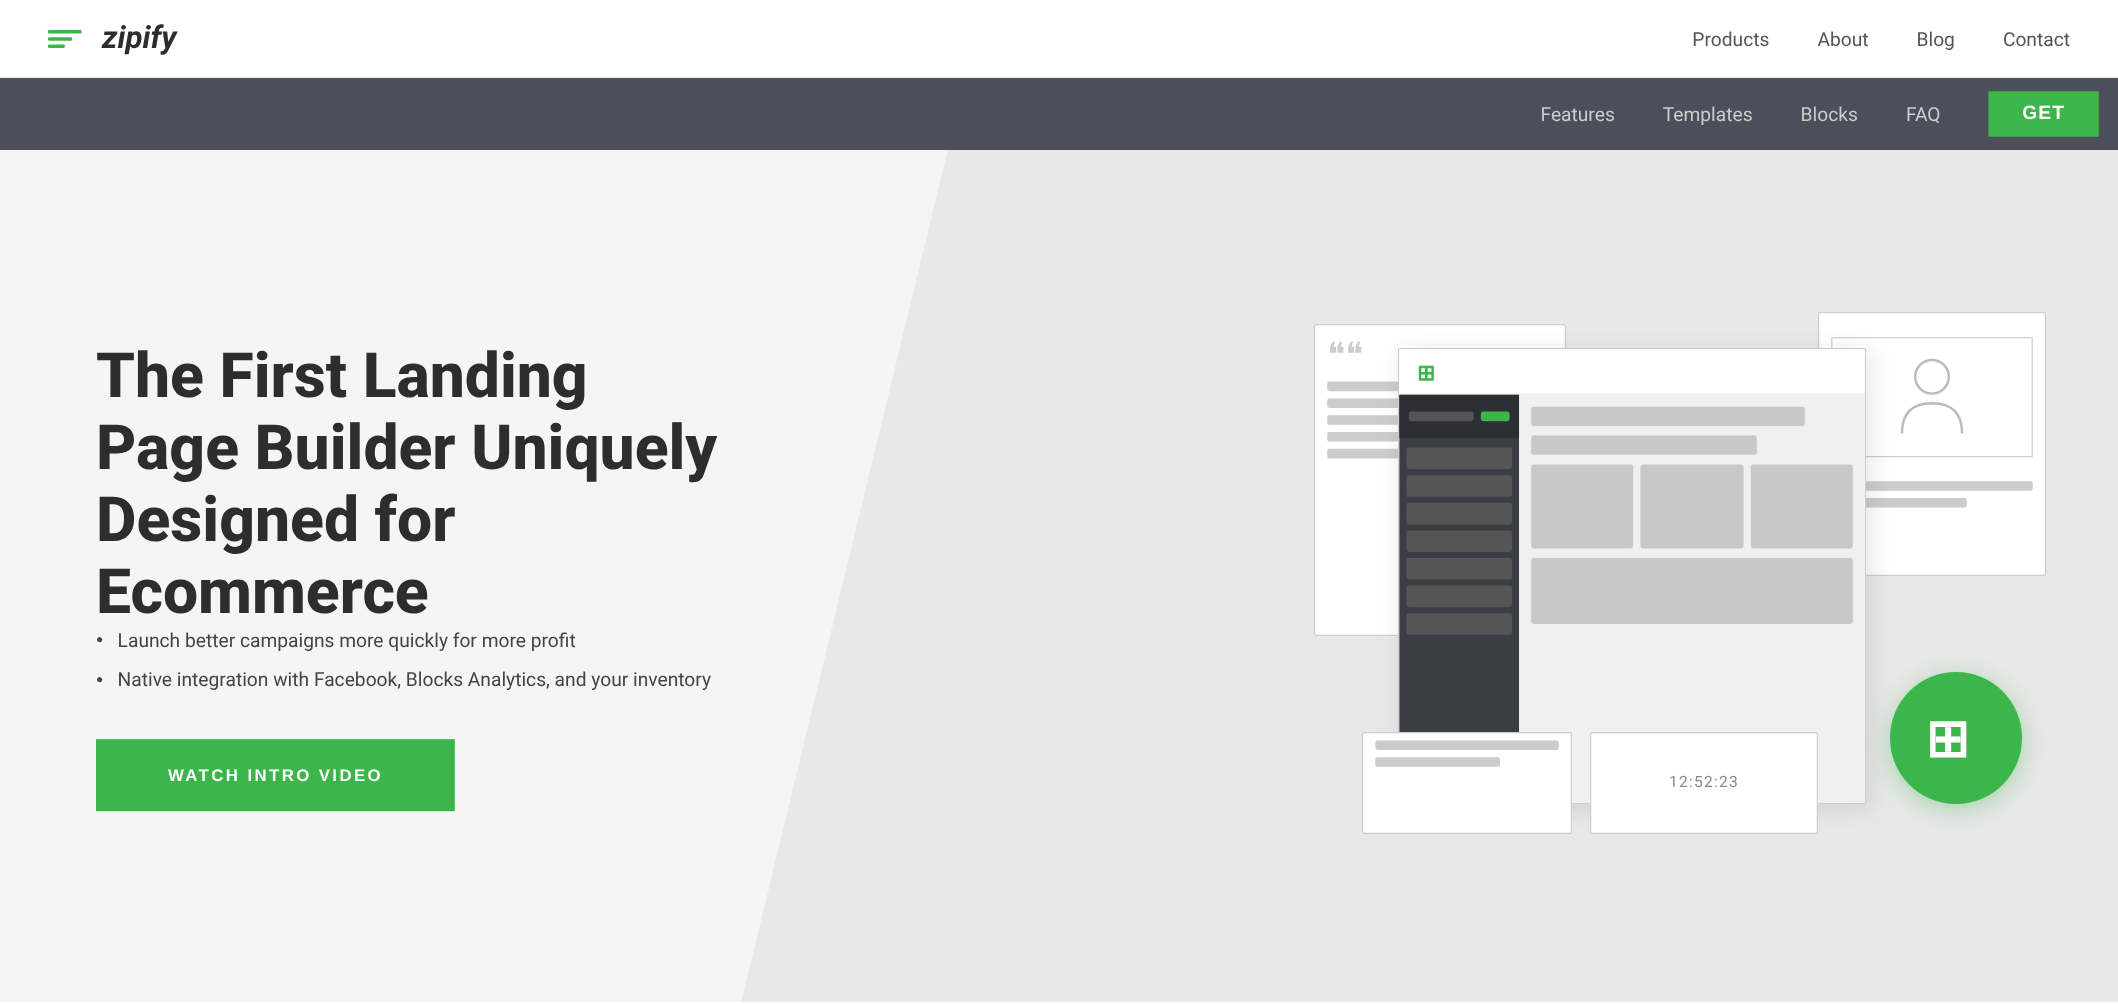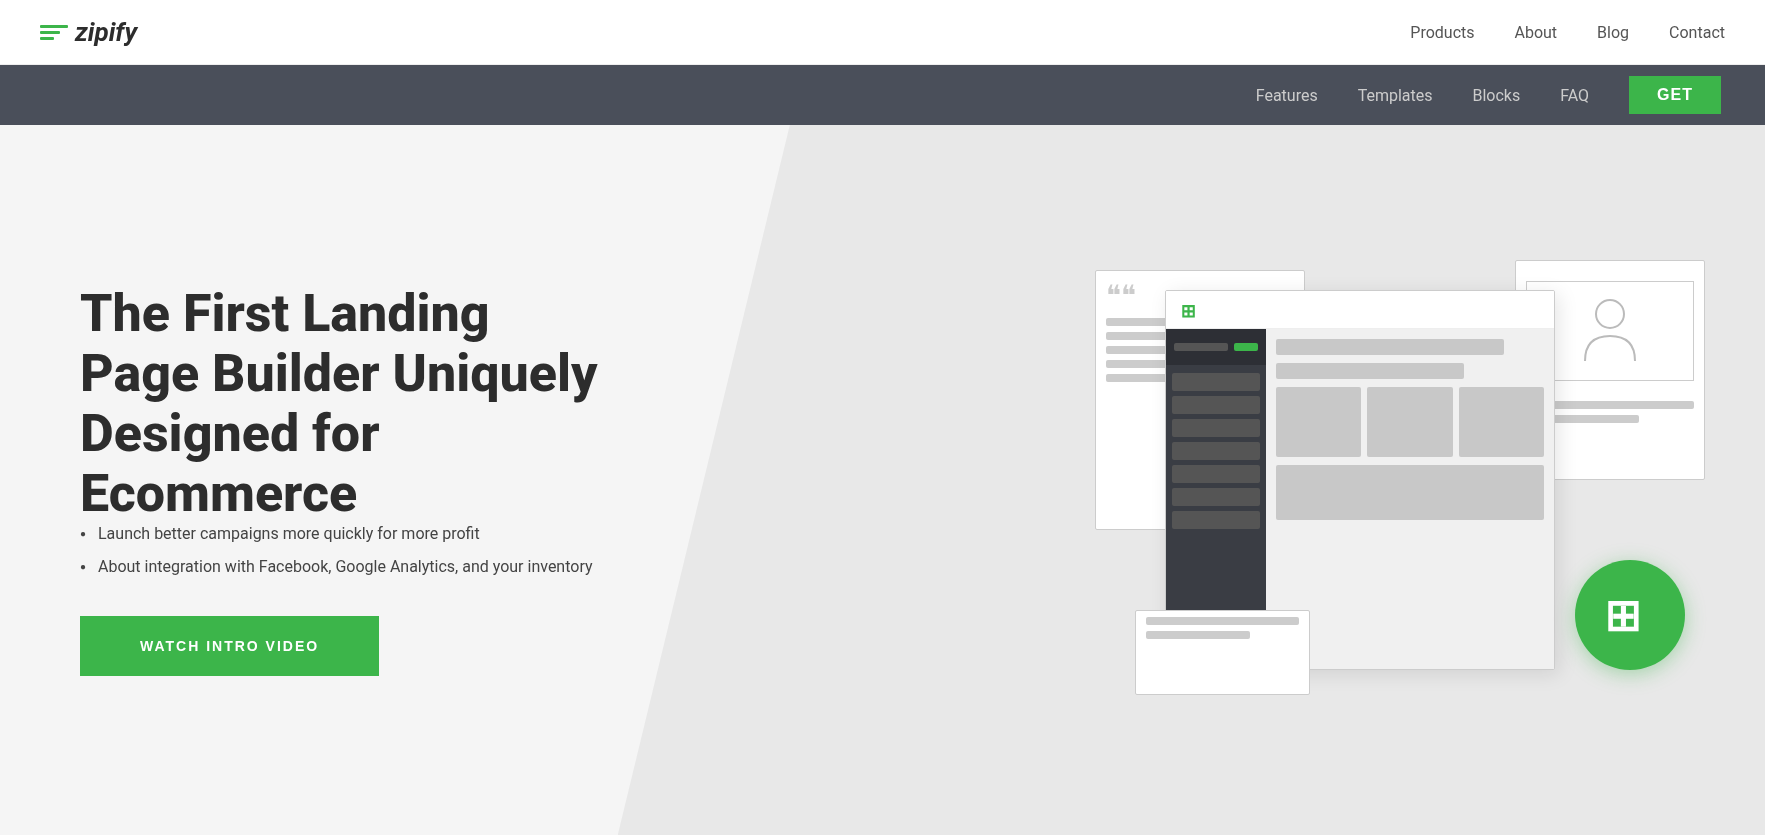--- a/index.html
+++ b/index.html
@@ -18,7 +18,7 @@
     .logo-area {
       display: flex;
       align-items: center;
-      gap: 3px;
+      gap: 13px;
     }
     .logo-text {
       font-size: 26px;

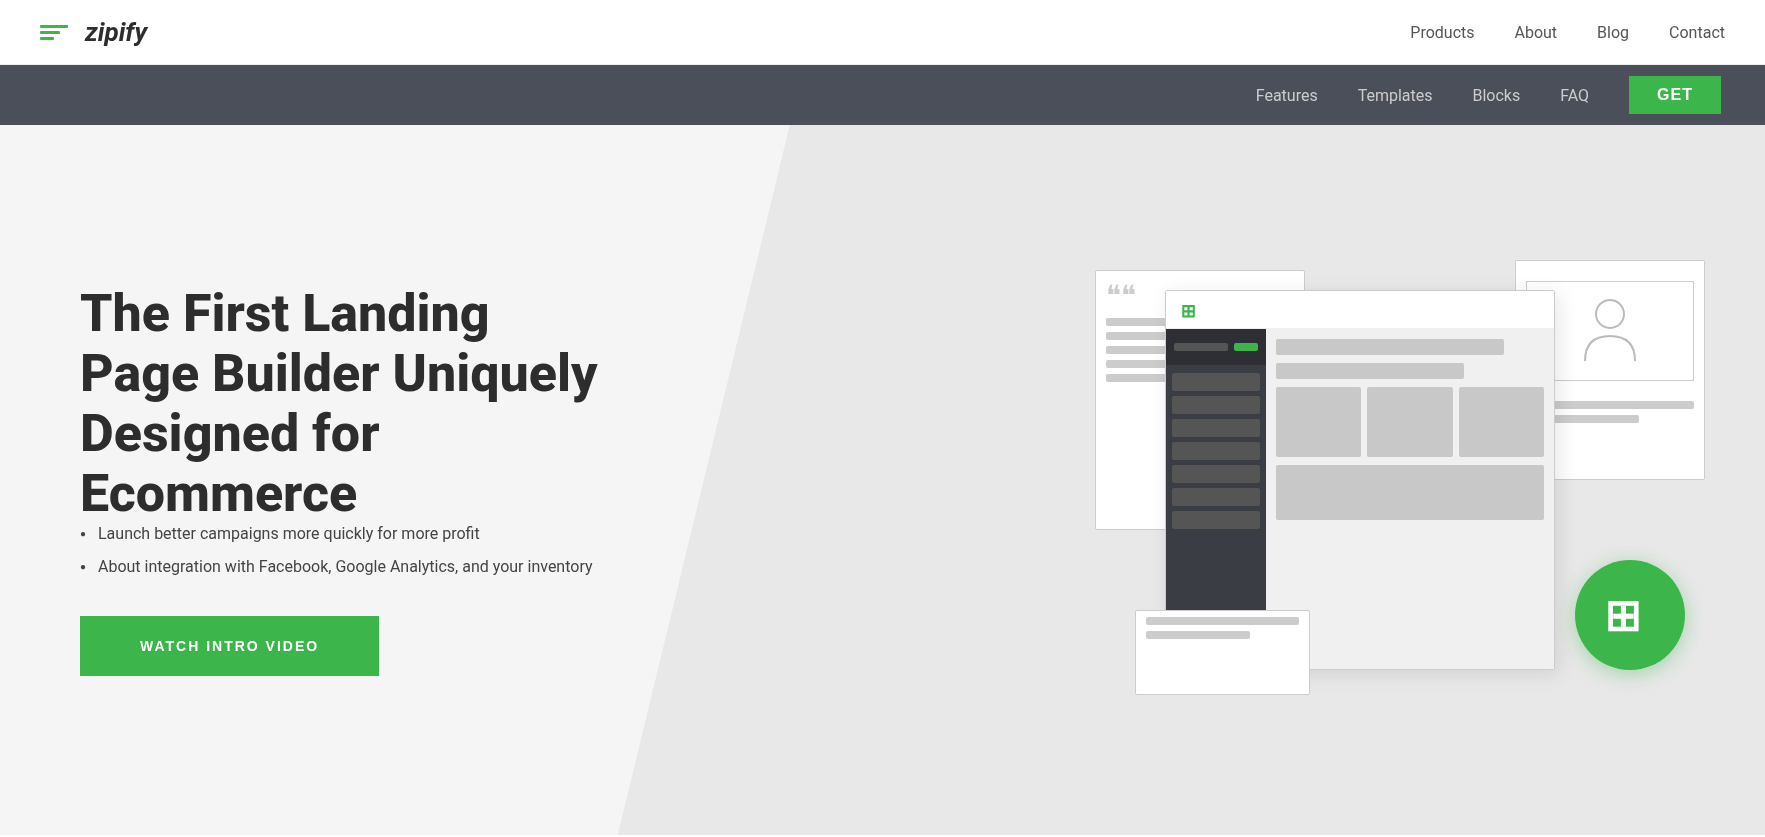--- a/index.html
+++ b/index.html
@@ -45,7 +45,7 @@
       display: flex;
       align-items: center;
       justify-content: flex-end;
-      padding: 0 44px;
+      padding: 0 16px;
       gap: 40px;
     }
     .secondary-nav a {

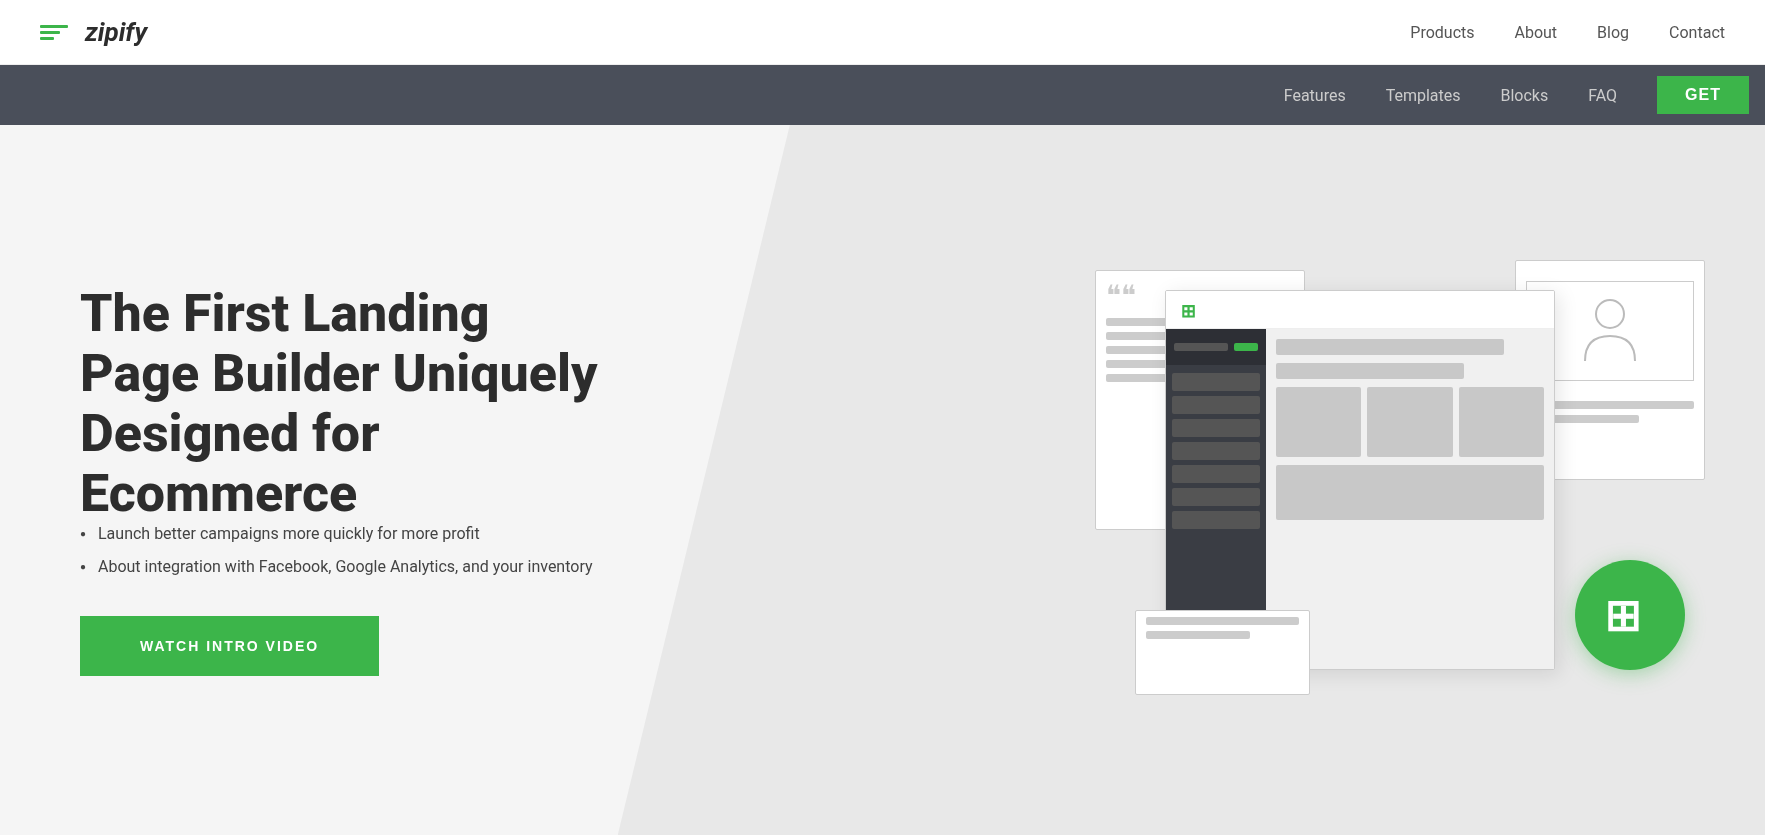--- a/index.html
+++ b/index.html
@@ -367,7 +367,7 @@
     <h1 class="hero-title">The First Landing Page Builder Uniquely Designed for Ecommerce</h1>
     <ul class="hero-bullets">
       <li>Launch better campaigns more quickly for more profit</li>
-      <li>About integration with Facebook, Google Analytics, and your inventory</li>
+      <li>Native integration with Facebook, Blocks Analytics, and your inventory</li>
     </ul>
     <button class="watch-btn">WATCH INTRO VIDEO</button>
   </div>

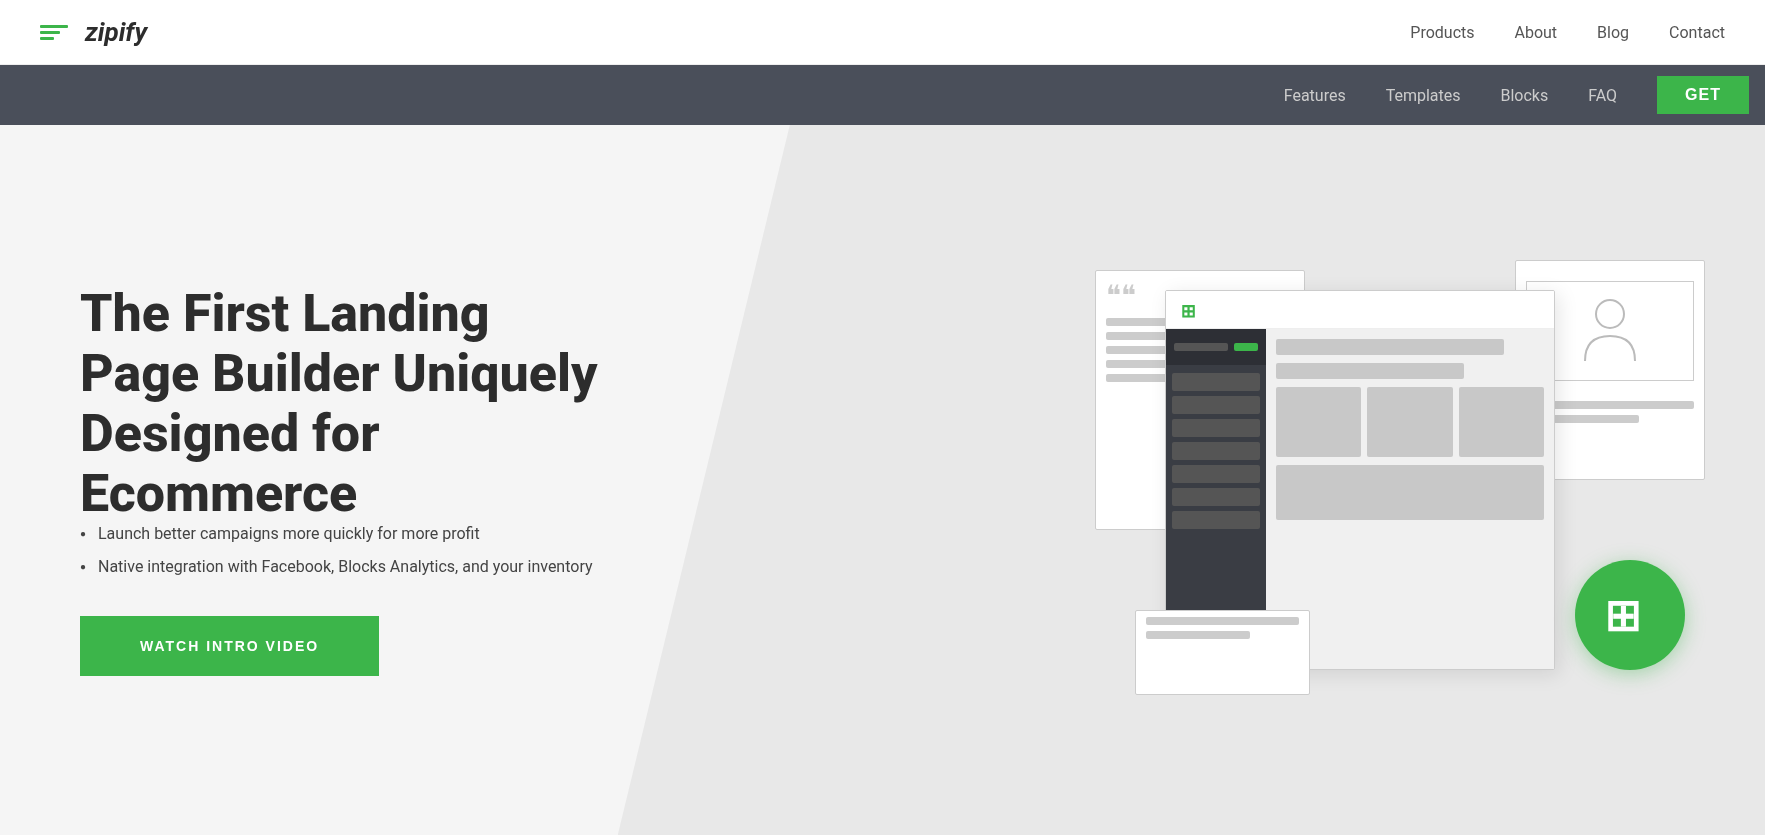--- a/index.html
+++ b/index.html
@@ -437,6 +437,9 @@
       <div class="wf-line wf-line-short"></div>
     </div>
 
+    <div class="wireframe-bg-card" style="width:190px;height:85px;bottom:15px;left:240px;">
+      <div class="time-display">12:52:23</div>
+    </div>
 
     <div class="green-circle">
       <svg width="60" height="55" viewBox="0 0 60 55">

